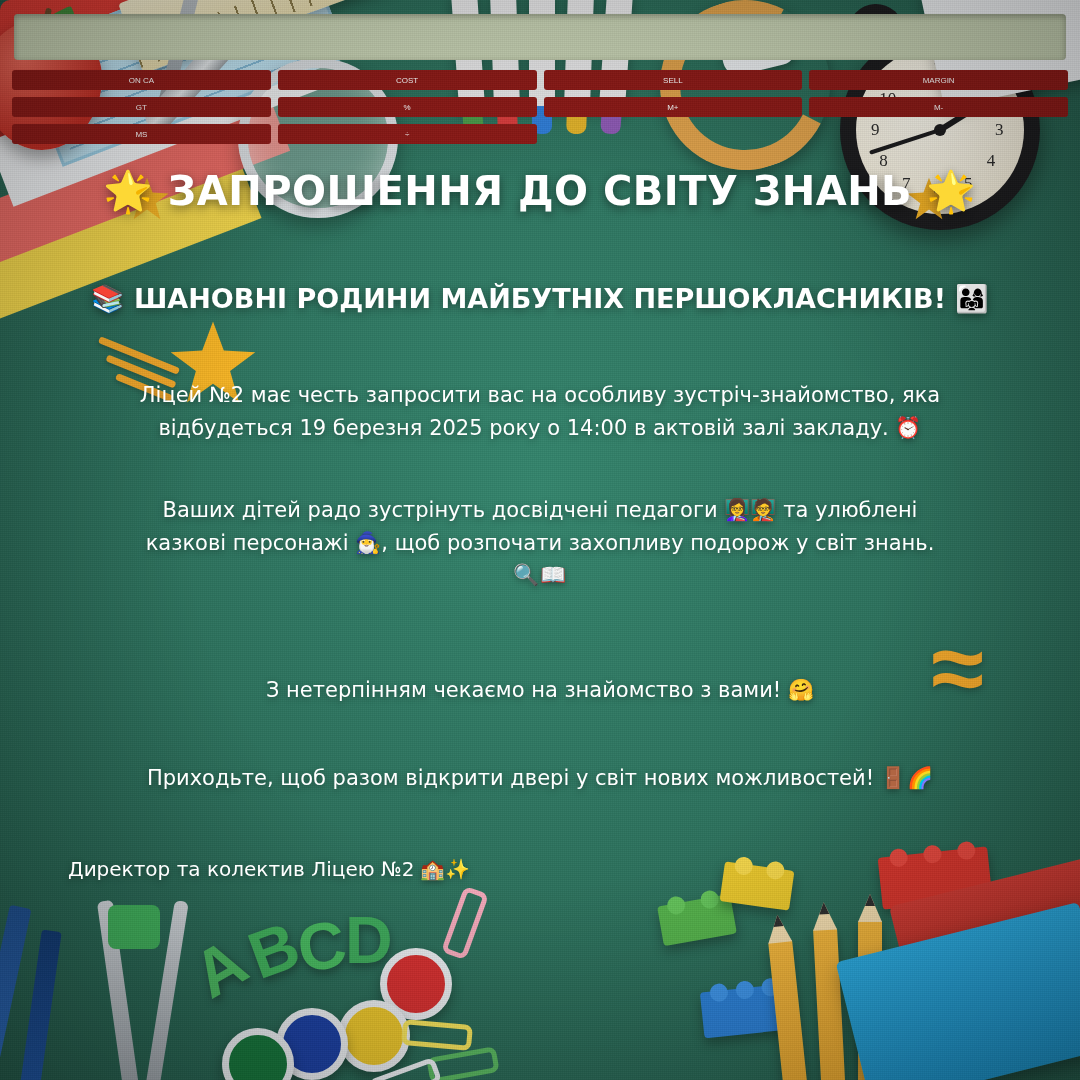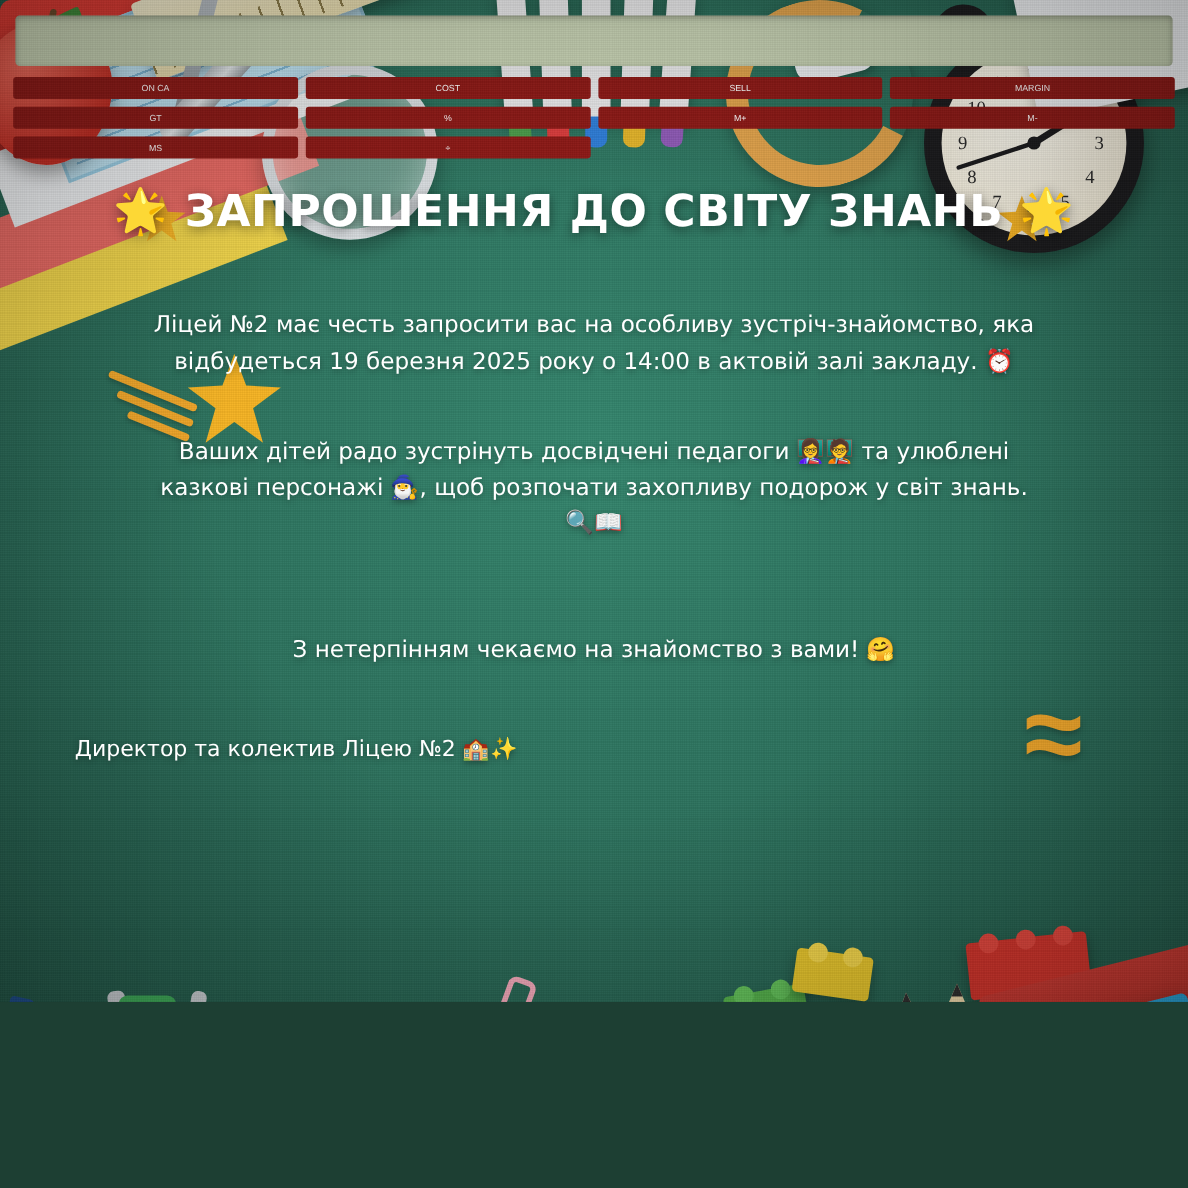--- a/index.html
+++ b/index.html
@@ -10,7 +10,7 @@
   #poster {
     position: relative;
     width: 1080px;
-    height: 911px;
+    height: 1080px;
     overflow: hidden;
     font-family: "Liberation Sans", sans-serif;
     background: #2f7a63;

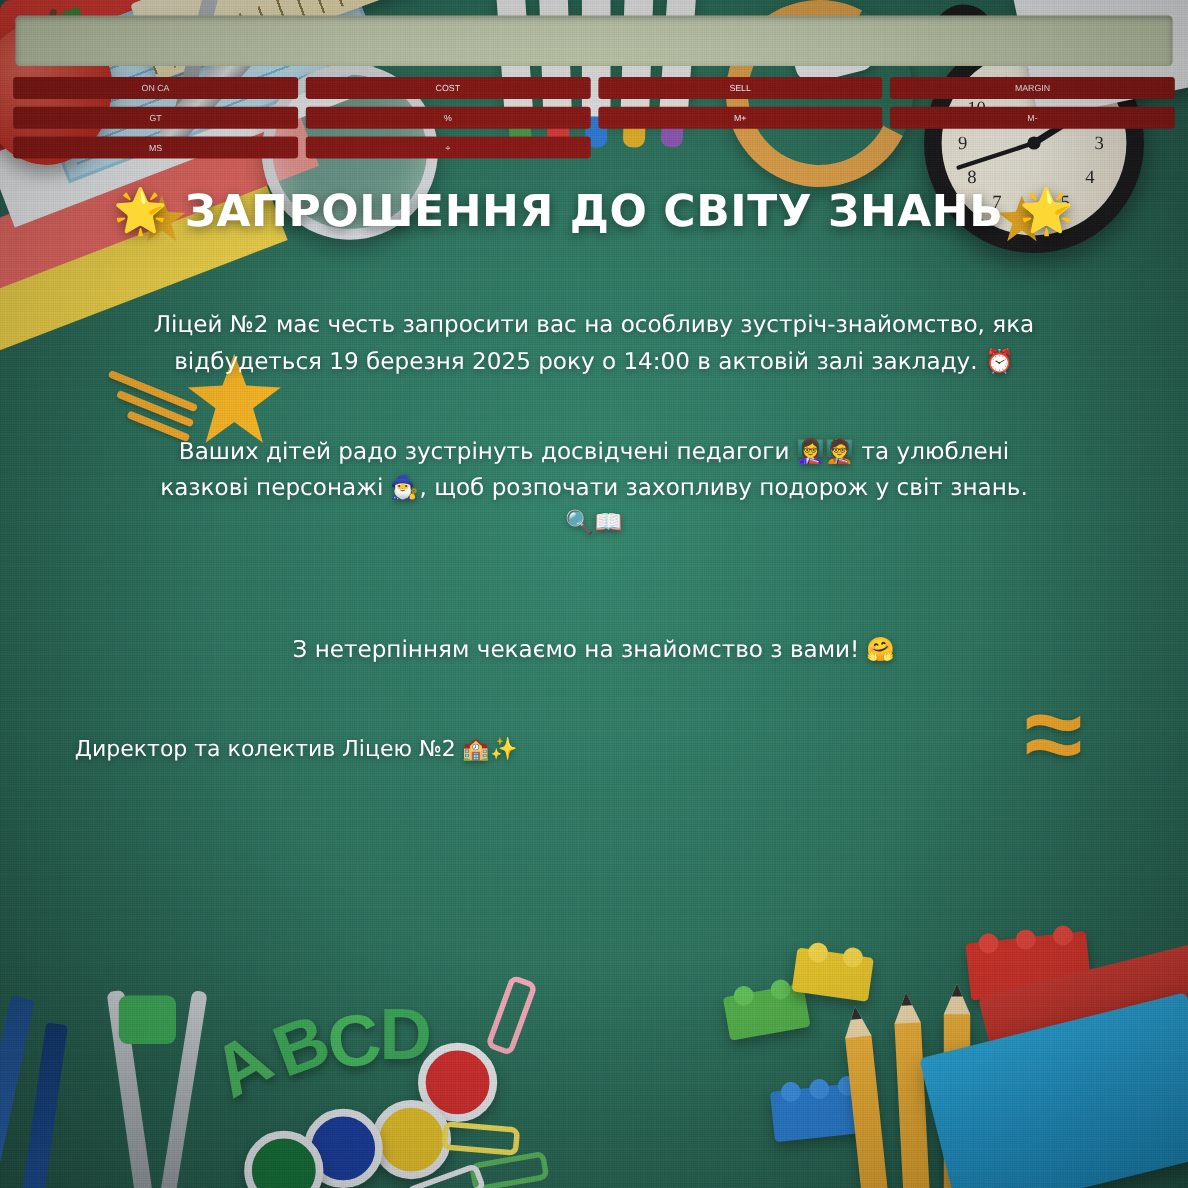--- a/index.html
+++ b/index.html
@@ -355,6 +355,7 @@
 
   <div id="content">
     <div class="title emoji">🌟 ЗАПРОШЕННЯ ДО СВІТУ ЗНАНЬ 🌟</div>
+    <div class="subtitle emoji">📚 ШАНОВНІ РОДИНИ МАЙБУТНІХ ПЕРШОКЛАСНИКІВ! 👨‍👩‍👧</div>
     <div class="para p1 emoji">Ліцей №2 має честь запросити вас на особливу зустріч-знайомство, яка відбудеться 19 березня 2025 року о 14:00 в актовій залі закладу. ⏰</div>
     <div class="para p2 emoji">Ваших дітей радо зустрінуть досвідчені педагоги 👩‍🏫🧑‍🏫 та улюблені казкові персонажі 🧙‍♂️, щоб розпочати захопливу подорож у світ знань. 🔍📖</div>
     <div class="para p3 emoji">З нетерпінням чекаємо на знайомство з вами! 🤗</div>

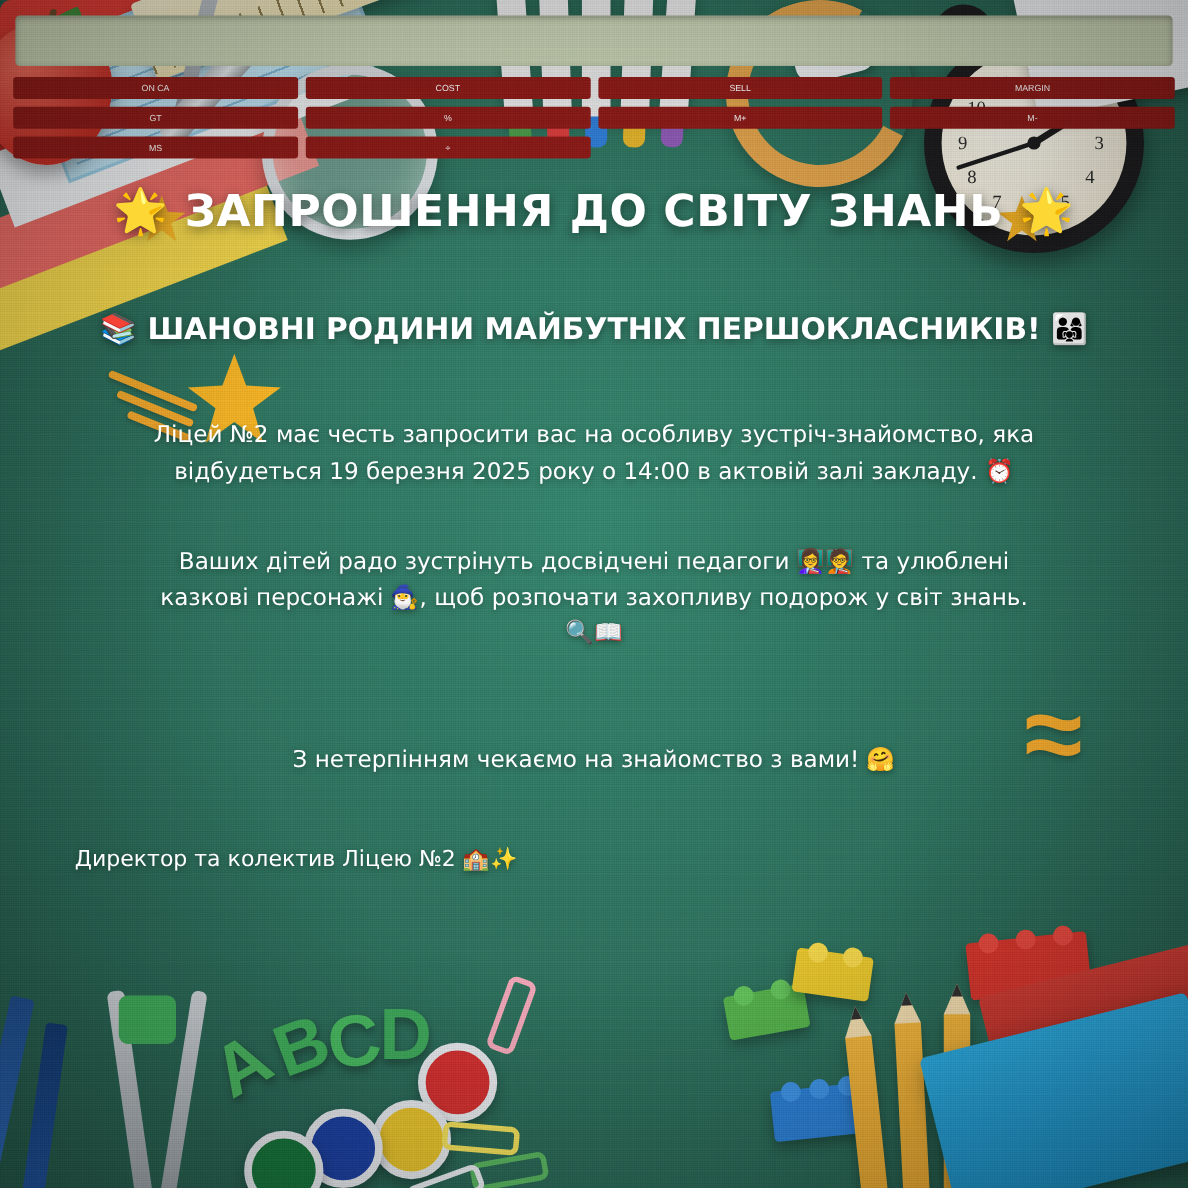--- a/index.html
+++ b/index.html
@@ -359,6 +359,7 @@
     <div class="para p1 emoji">Ліцей №2 має честь запросити вас на особливу зустріч-знайомство, яка відбудеться 19 березня 2025 року о 14:00 в актовій залі закладу. ⏰</div>
     <div class="para p2 emoji">Ваших дітей радо зустрінуть досвідчені педагоги 👩‍🏫🧑‍🏫 та улюблені казкові персонажі 🧙‍♂️, щоб розпочати захопливу подорож у світ знань. 🔍📖</div>
     <div class="para p3 emoji">З нетерпінням чекаємо на знайомство з вами! 🤗</div>
+    <div class="para p4 emoji">Приходьте, щоб разом відкрити двері у світ нових можливостей! 🚪🌈</div>
     <div class="signature emoji">Директор та колектив Ліцею №2 🏫✨</div>
   </div>
 </div>

